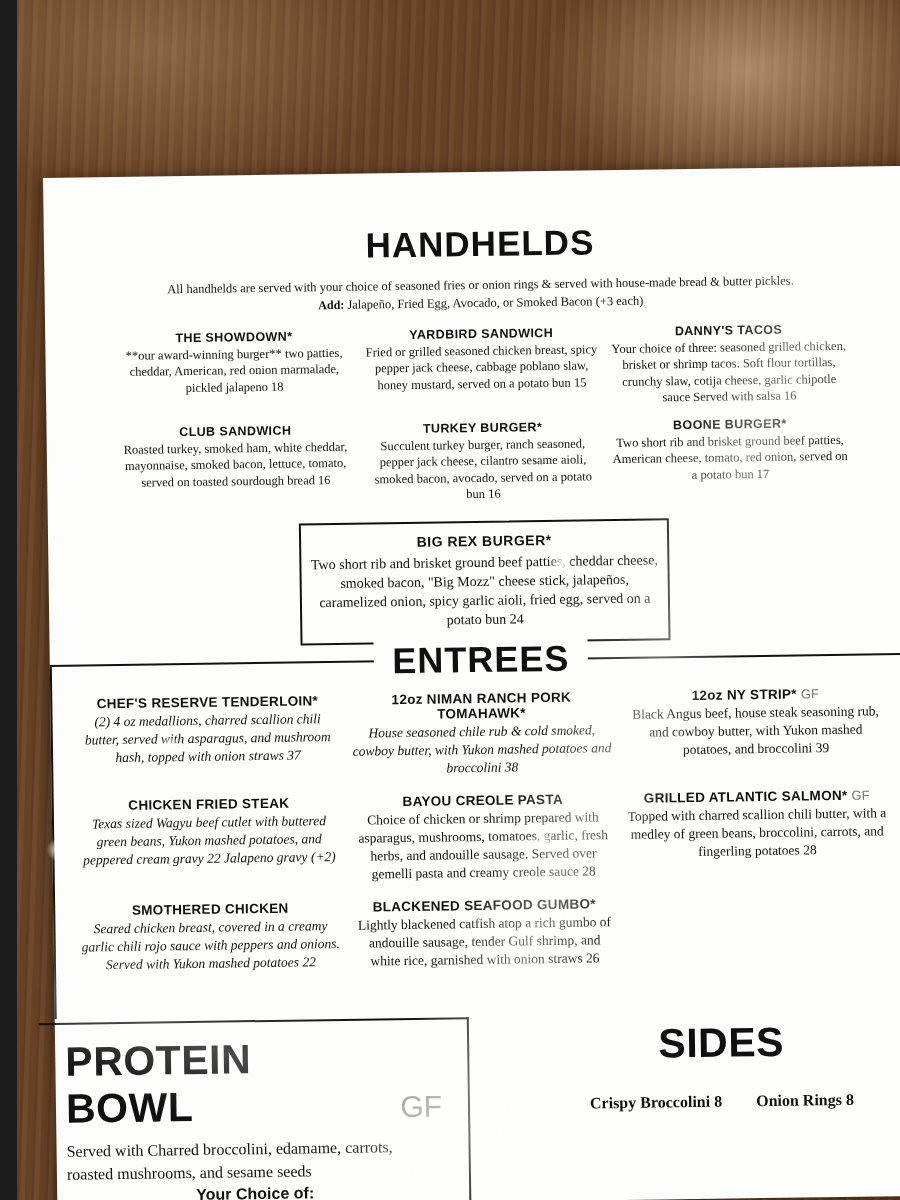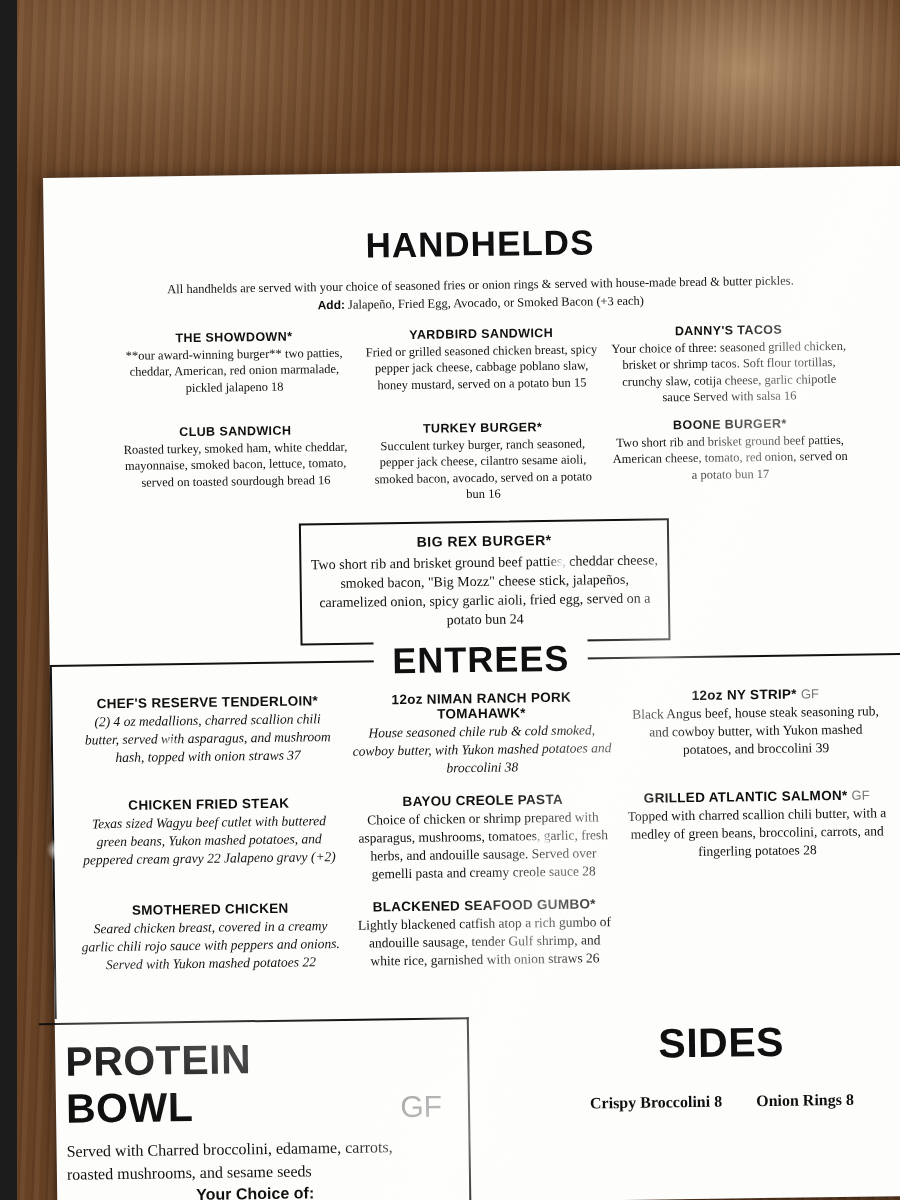--- a/index.html
+++ b/index.html
@@ -102,7 +102,7 @@
     line-height:1.45;
     margin: 0 70px 14px 70px;
   }
-  .intro b { font-family:Liberation Sans, sans-serif; font-size:12px;text-align:right; }
+  .intro b { font-family:Liberation Serif, serif; font-size:12px;text-align:right; }
 
   
   .hh-grid {

